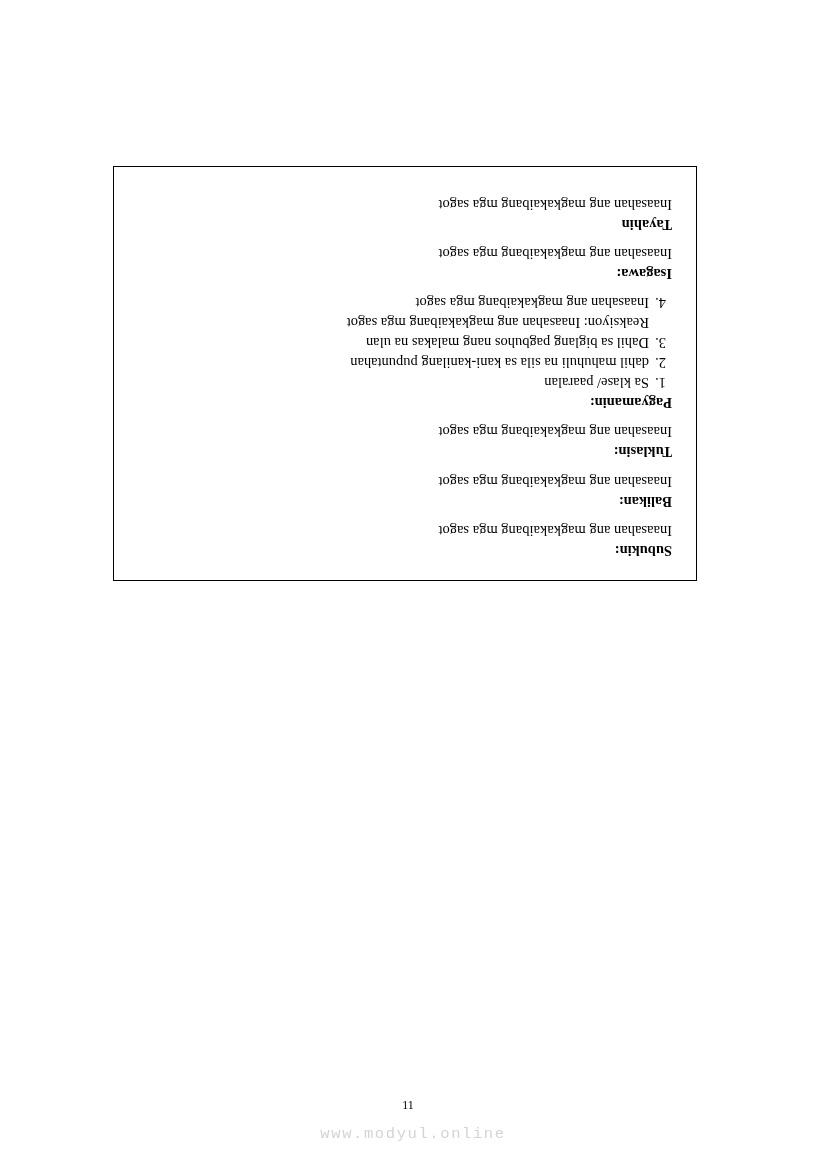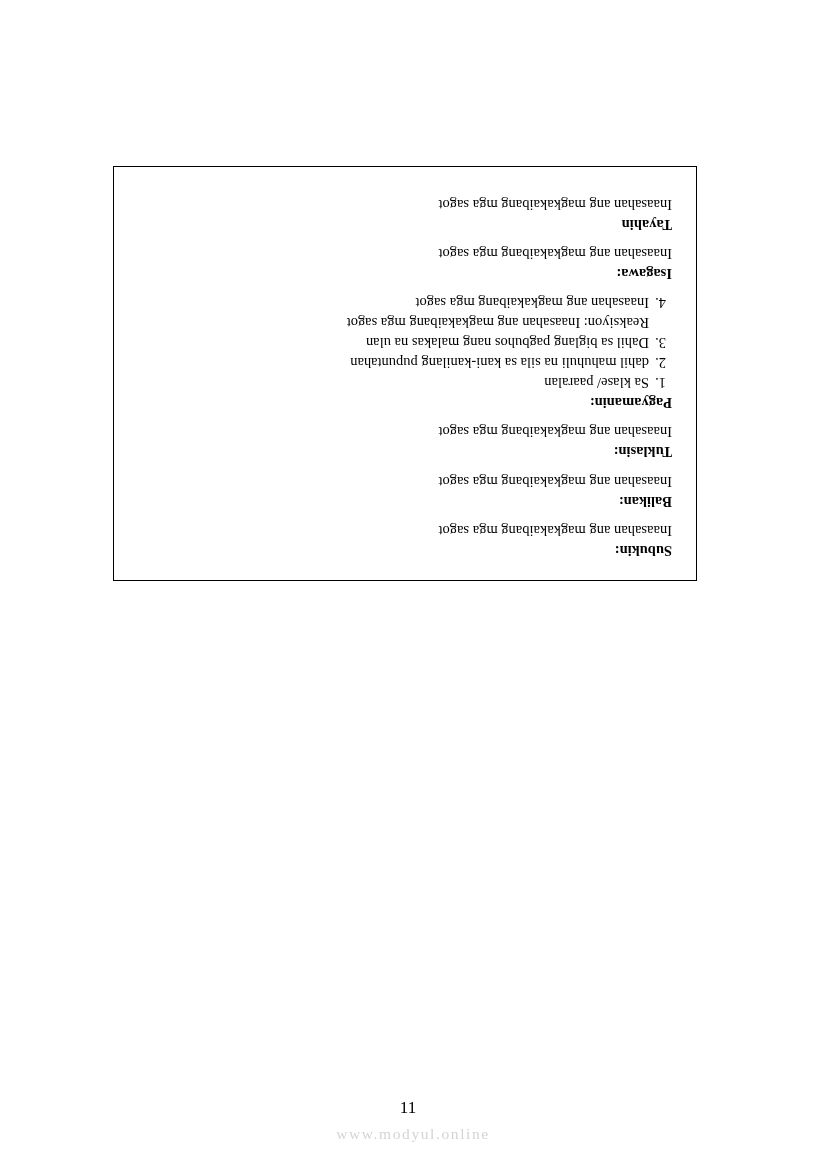--- a/index.html
+++ b/index.html
@@ -109,7 +109,7 @@
     top: 1098px;
     text-align: center;
     font-family: "Liberation Serif", serif;
-    font-size: 17px;
+    font-size: 12px;
     color: #000000;
   }
   .watermark {

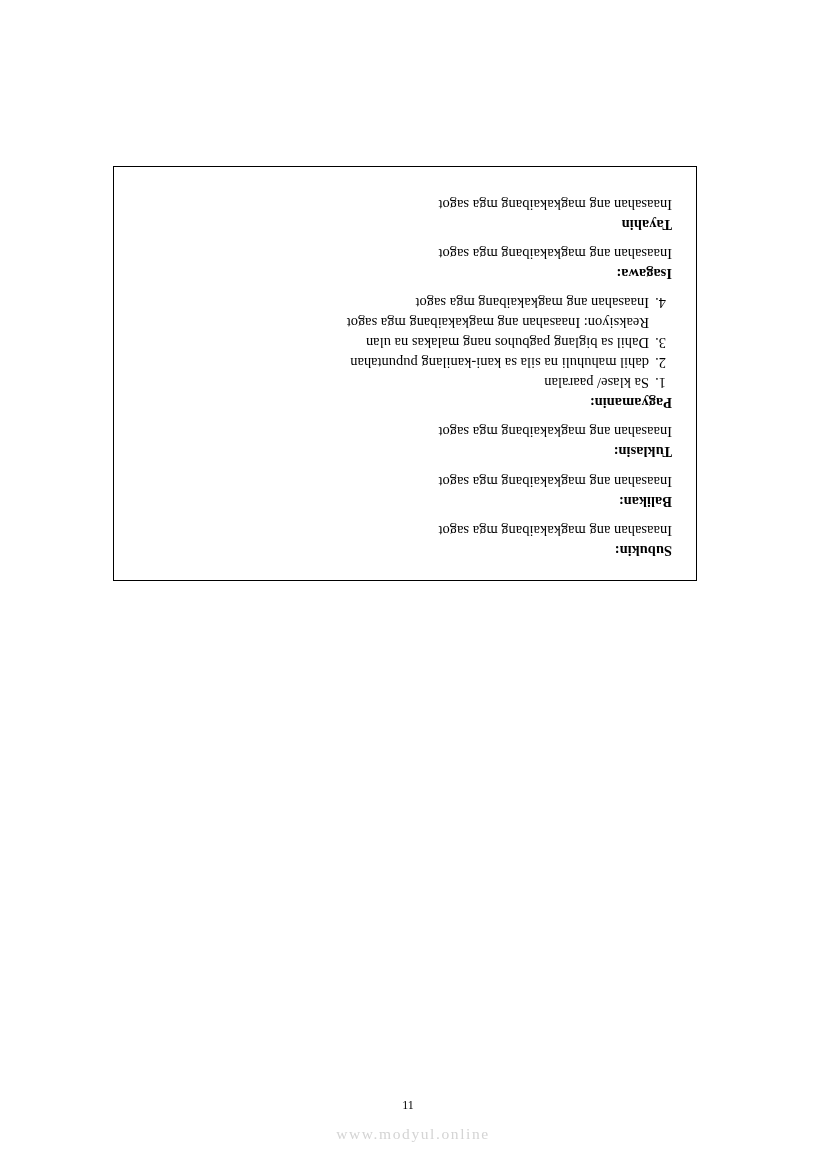--- a/index.html
+++ b/index.html
@@ -118,7 +118,7 @@
     right: 0;
     top: 1125px;
     text-align: center;
-    font-family: Liberation Serif, serif;
+    font-family: Liberation Mono, monospace;
     font-size: 15.5px;
     letter-spacing: 1.6px;
     color: #d4d4d4;

